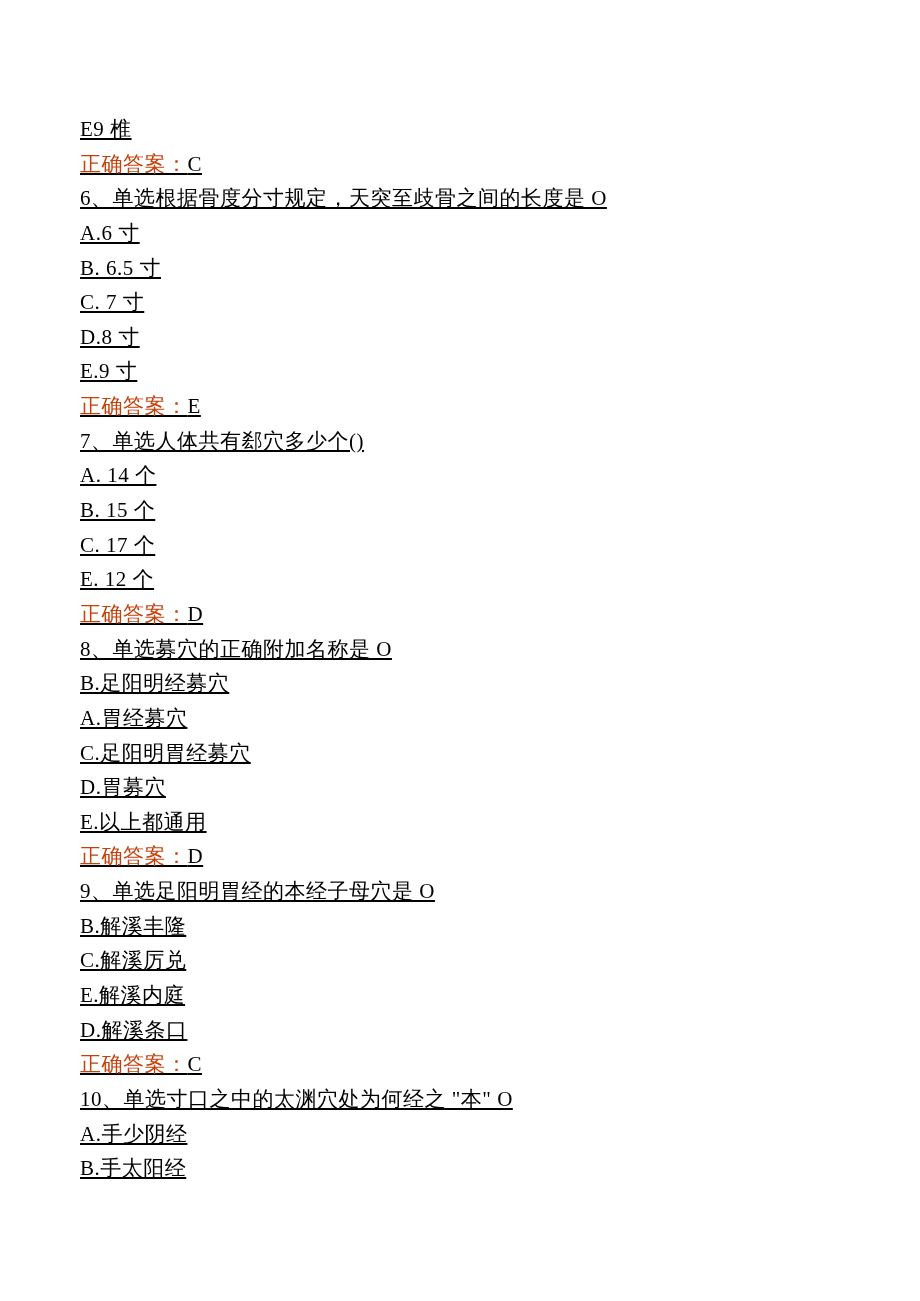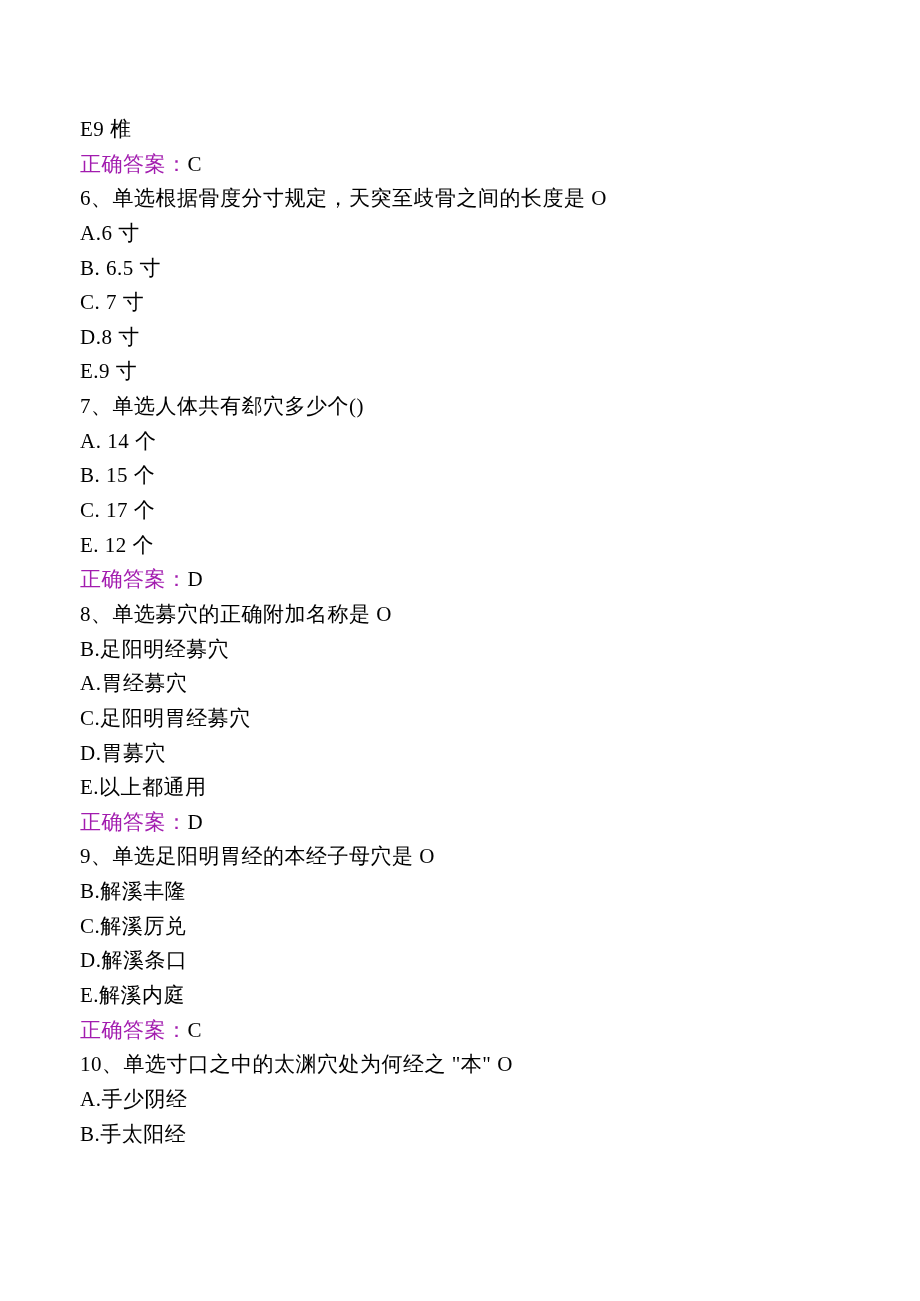--- a/index.html
+++ b/index.html
@@ -19,6 +19,7 @@
       color: #000000;
       white-space: pre-wrap;
       letter-spacing: 0.5px;
+      text-decoration: underline;
     }
     .answer-label {
       color: #a21caf;

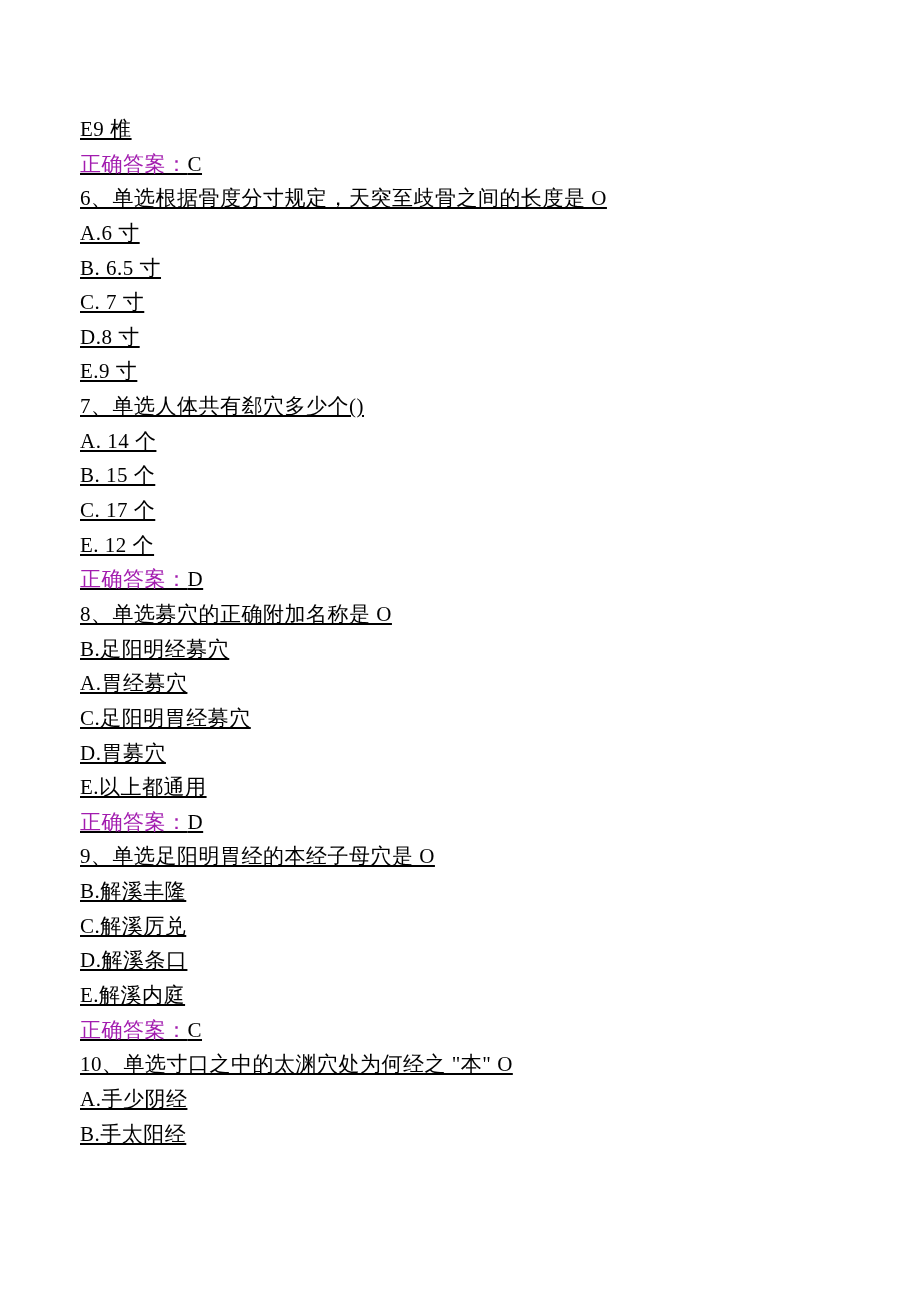--- a/index.html
+++ b/index.html
@@ -22,7 +22,7 @@
       text-decoration: underline;
     }
     .answer-label {
-      color: #a21caf;
+      color: #c2410c;
     }
     .answer-value {
       color: #000000;

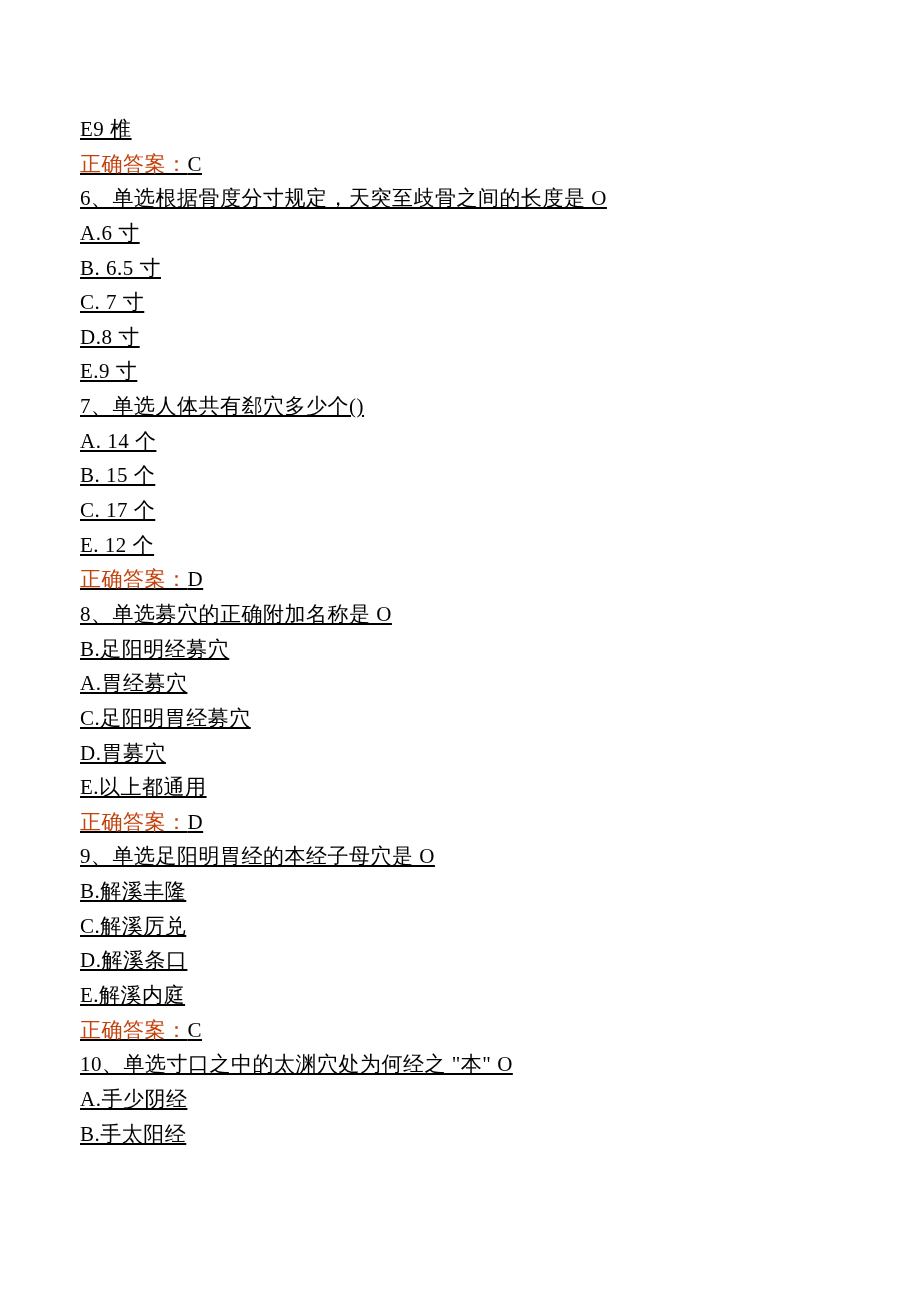--- a/index.html
+++ b/index.html
@@ -42,6 +42,7 @@
   <div class="line">C. 7 寸</div>
   <div class="line">D.8 寸</div>
   <div class="line">E.9 寸</div>
+  <div class="line"><span class="answer-label">正确答案：</span><span class="answer-value">E</span></div>
 
   <div class="line">7、单选人体共有郄穴多少个()</div>
   <div class="line">A. 14 个</div>

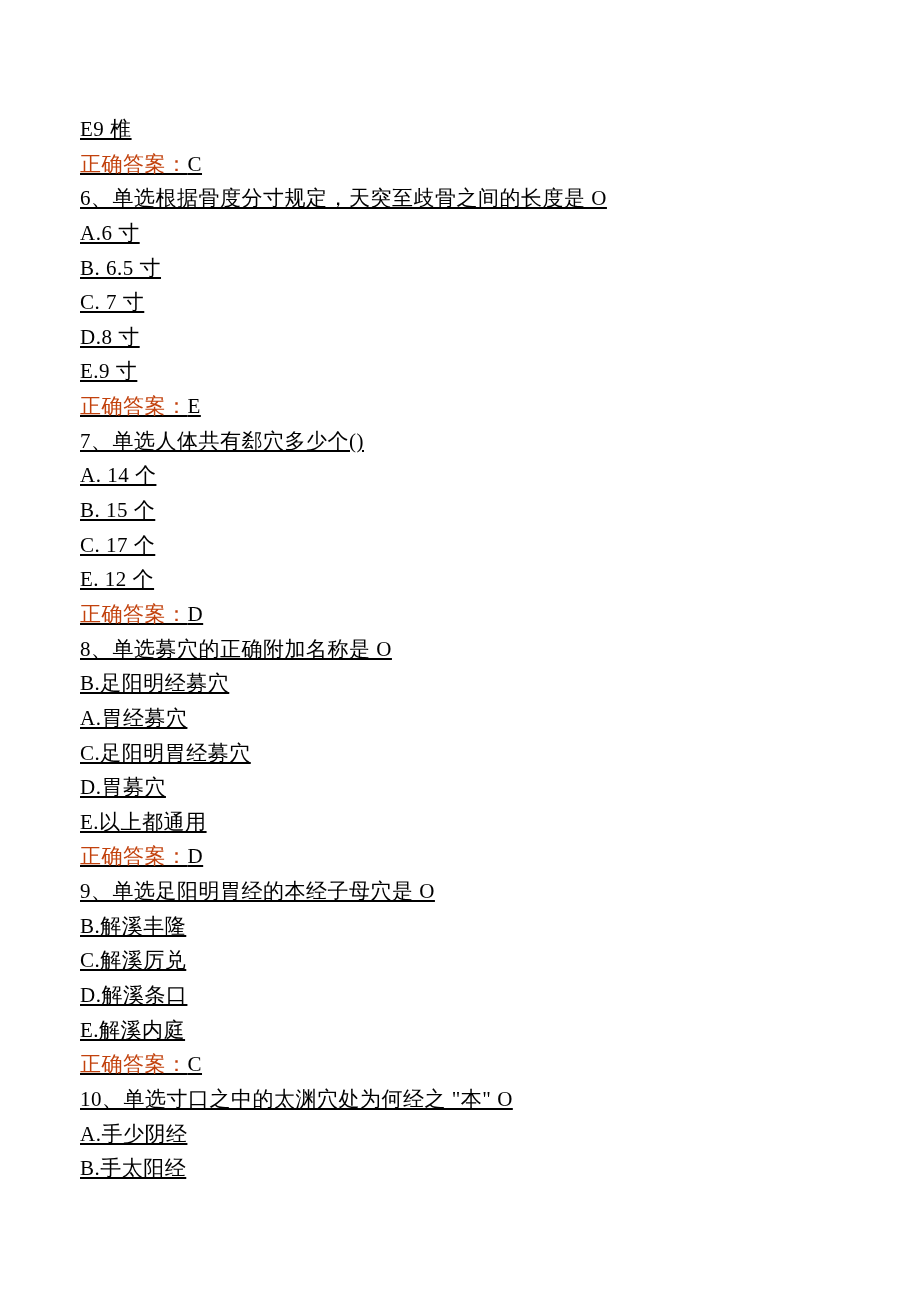--- a/index.html
+++ b/index.html
@@ -62,8 +62,8 @@
   <div class="line">9、单选足阳明胃经的本经子母穴是 O</div>
   <div class="line">B.解溪丰隆</div>
   <div class="line">C.解溪厉兑</div>
+  <div class="line">E.解溪内庭</div>
   <div class="line">D.解溪条口</div>
-  <div class="line">E.解溪内庭</div>
   <div class="line"><span class="answer-label">正确答案：</span><span class="answer-value">C</span></div>
 
   <div class="line">10、单选寸口之中的太渊穴处为何经之 "本" O</div>

